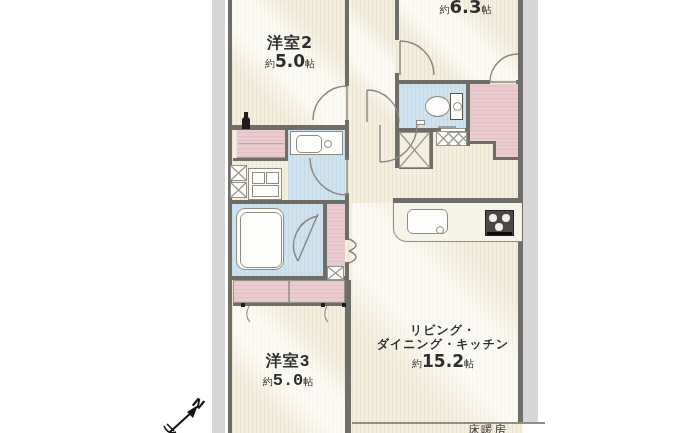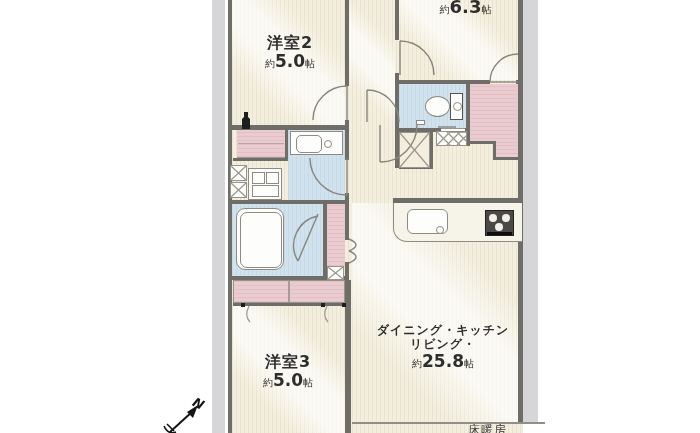--- a/index.html
+++ b/index.html
@@ -205,8 +205,8 @@
   </div>
 
   <div class="abs roomlabel" style="left:363px;top:324px;width:160px;">
+    <div class="ldk-line">リビング・</div>
     <div class="ldk-line">ダイニング・キッチン</div>
-    <div class="ldk-line">リビング・</div>
     <div class="rsize"><span class="sm">約</span><span class="num">25.8</span><span class="sm">帖</span></div>
   </div>
 

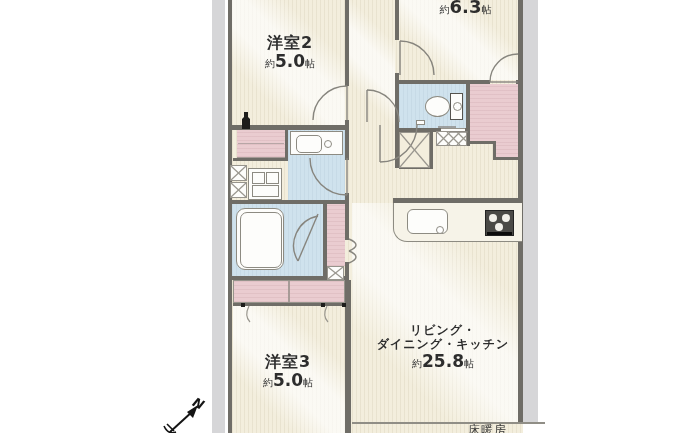--- a/index.html
+++ b/index.html
@@ -210,7 +210,7 @@
     <div class="rsize"><span class="sm">約</span><span class="num">25.8</span><span class="sm">帖</span></div>
   </div>
 
-  <div class="abs roomlabel" style="left:238px;top:353px;width:100px;">
+  <div class="abs roomlabel" style="left:238px;top:353px;width:100px;font-family:Liberation Mono, monospace;">
     <div class="rname">洋室3</div>
     <div class="rsize"><span class="sm">約</span><span class="num">5.0</span><span class="sm">帖</span></div>
   </div>

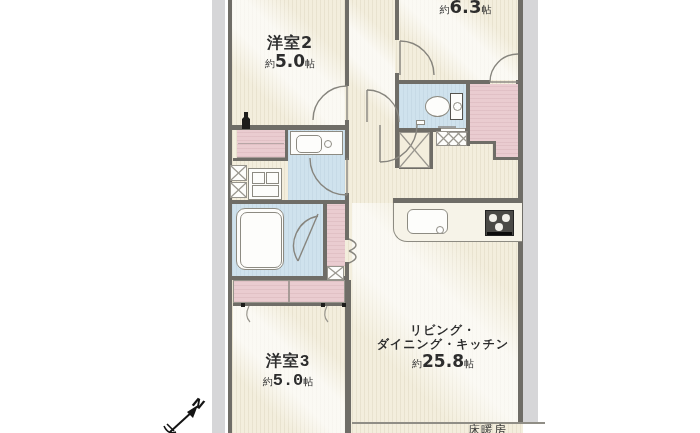--- a/index.html
+++ b/index.html
@@ -207,7 +207,7 @@
   <div class="abs roomlabel" style="left:363px;top:324px;width:160px;">
     <div class="ldk-line">リビング・</div>
     <div class="ldk-line">ダイニング・キッチン</div>
-    <div class="rsize"><span class="sm">約</span><span class="num">25.8</span><span class="sm">帖</span></div>
+    <div class="rsize"><span class="sm">約</span><span class="num">15.2</span><span class="sm">帖</span></div>
   </div>
 
   <div class="abs roomlabel" style="left:238px;top:353px;width:100px;font-family:Liberation Mono, monospace;">

